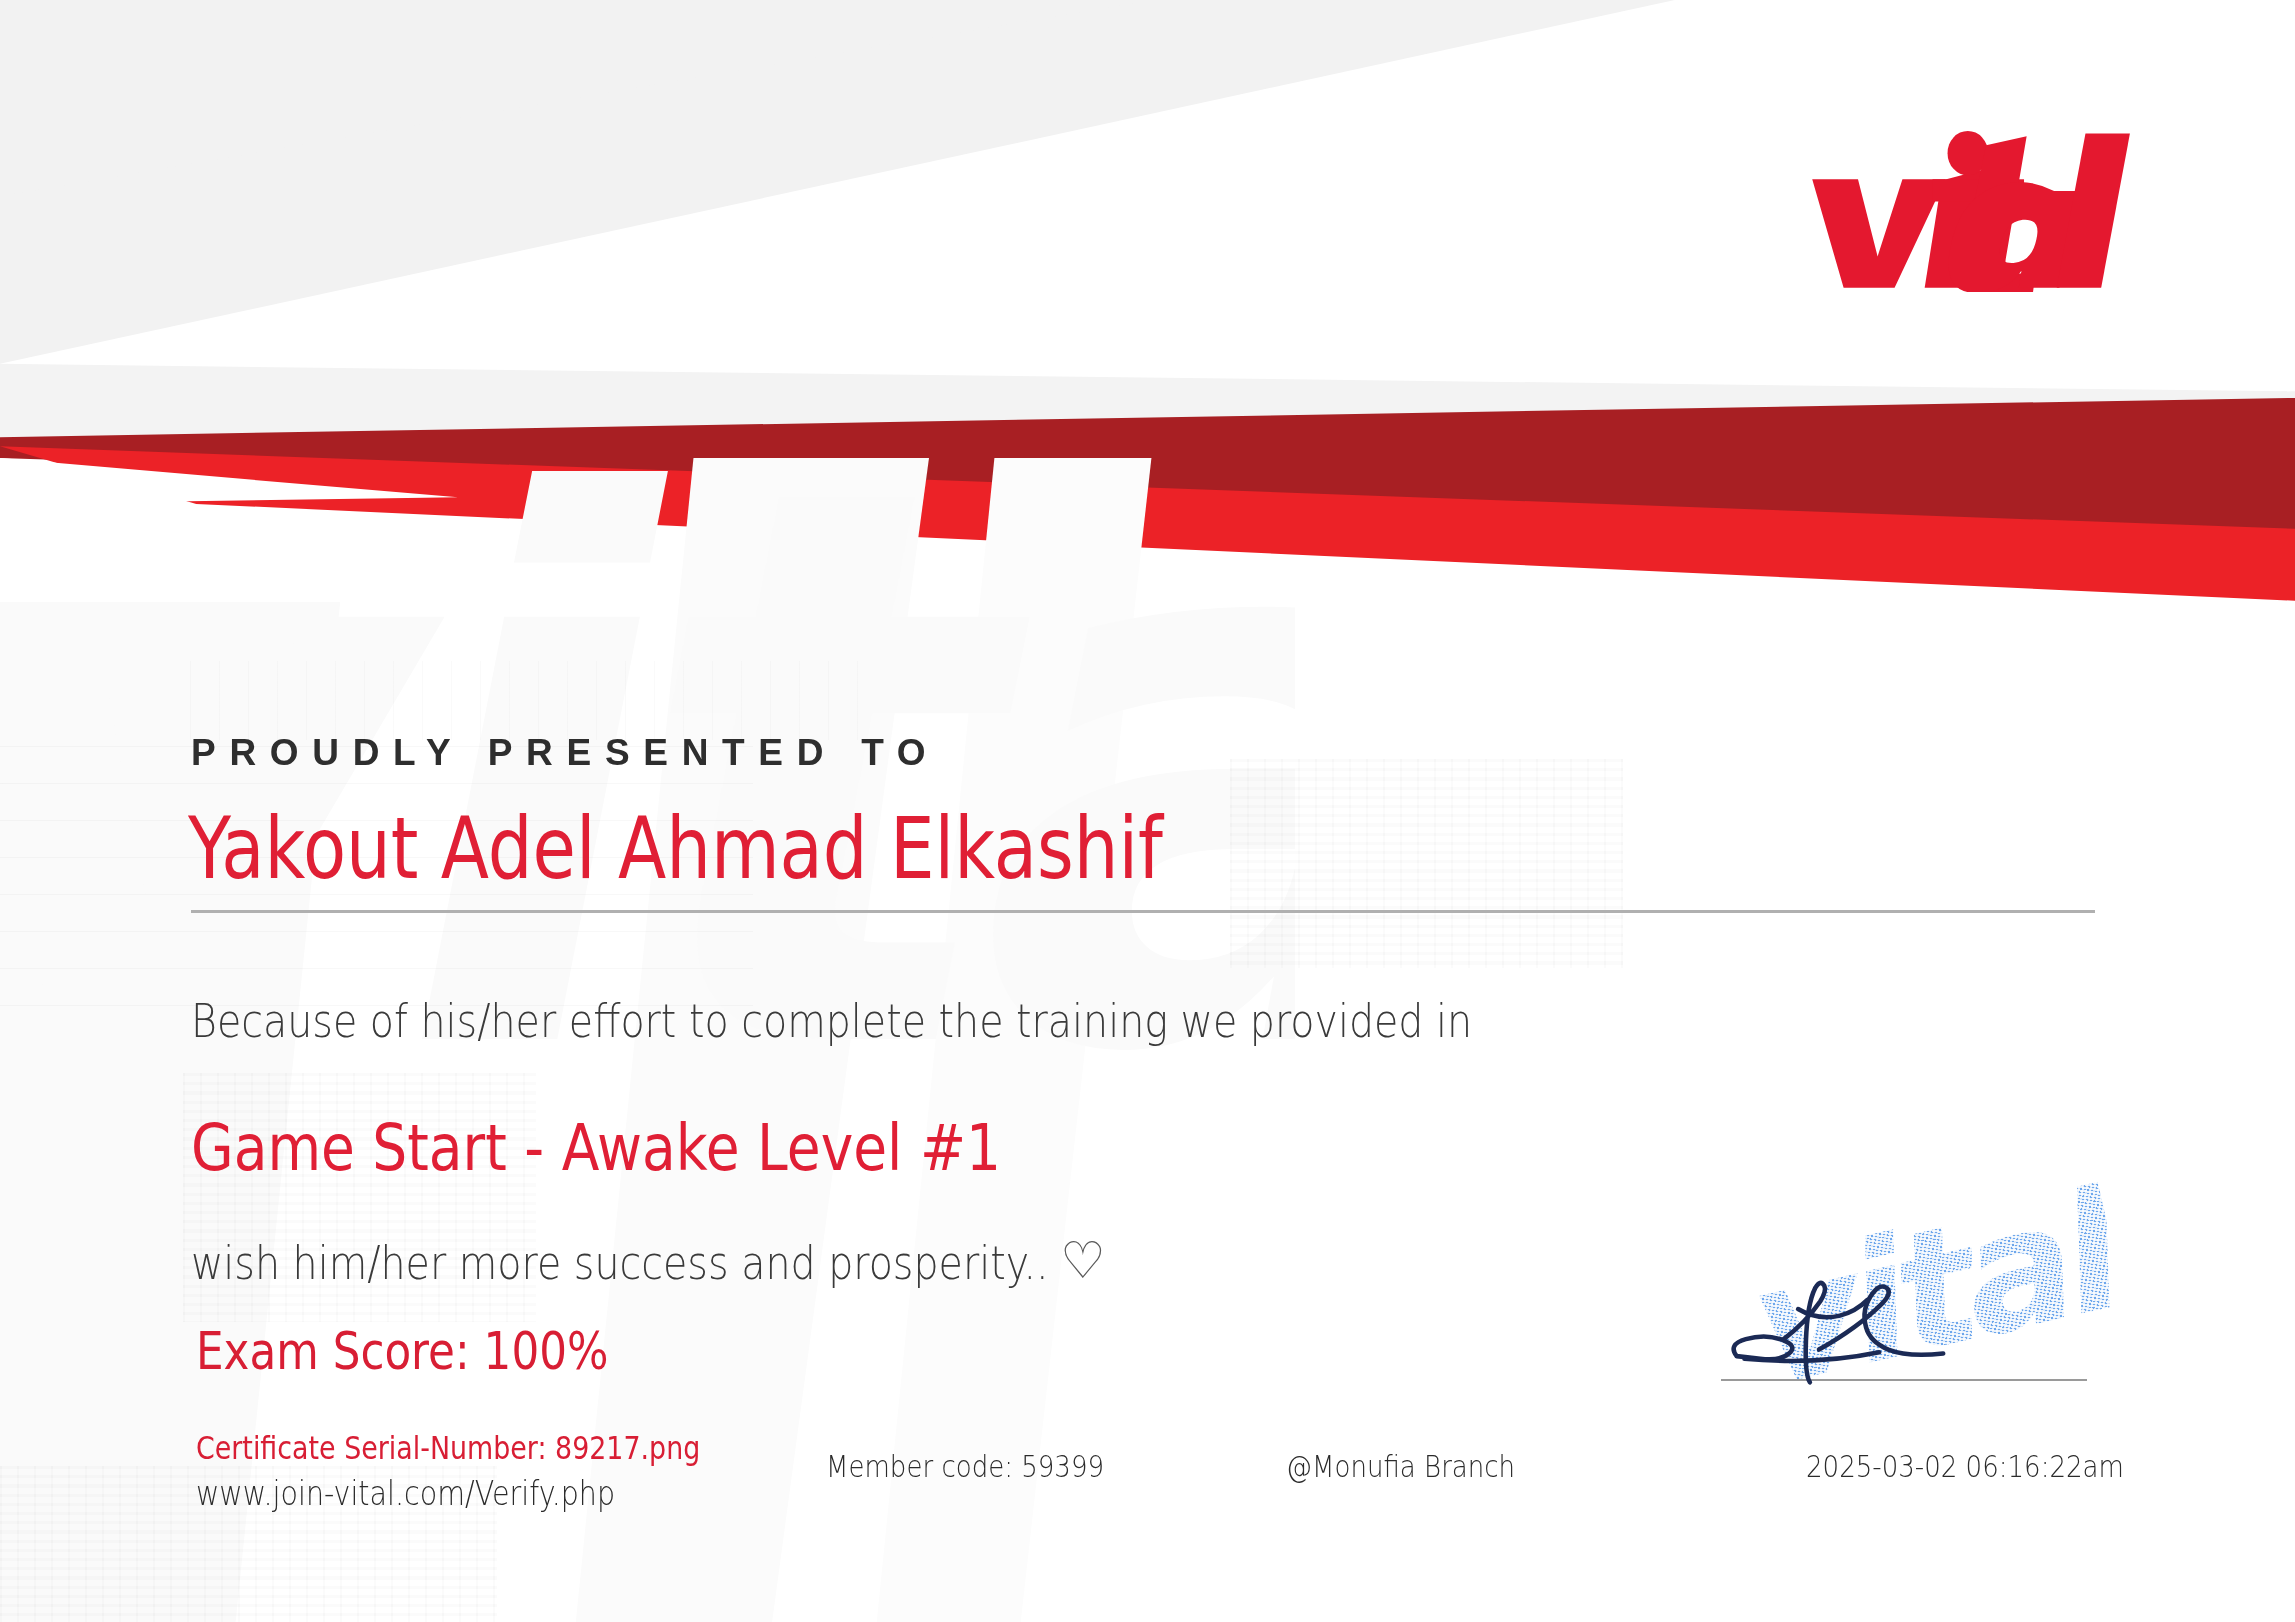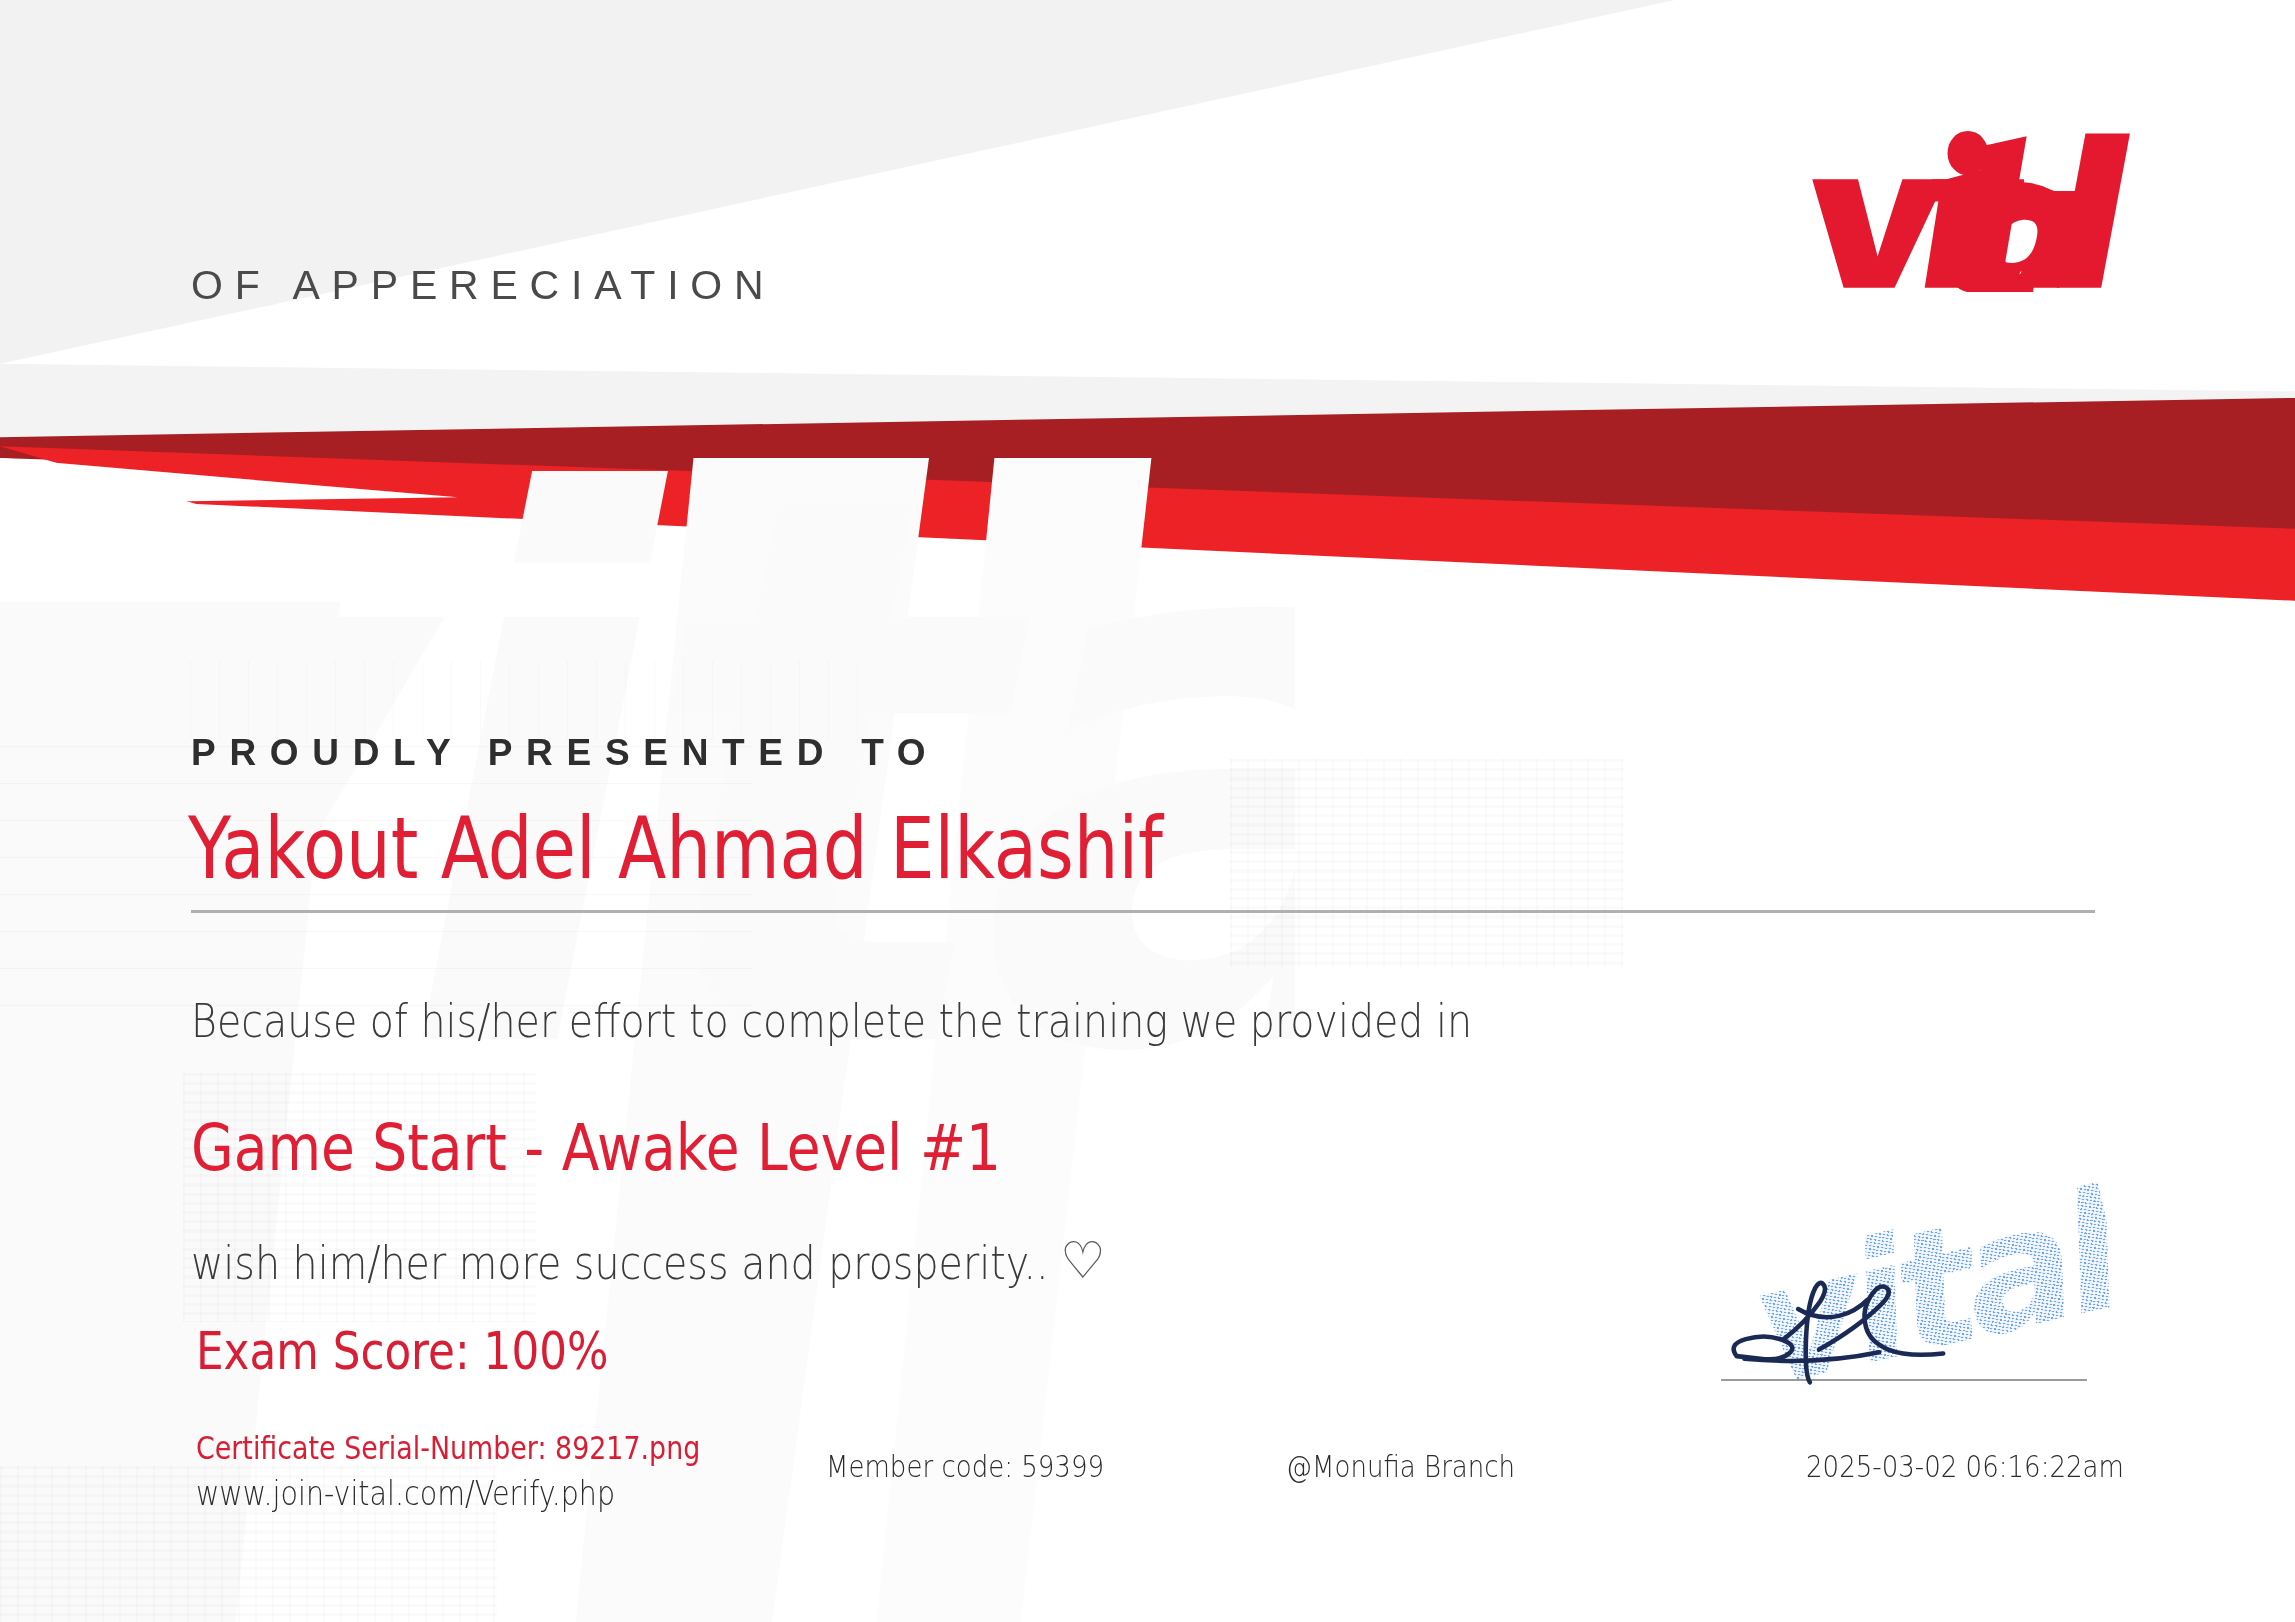--- a/index.html
+++ b/index.html
@@ -370,7 +370,6 @@
   <div class="texture texture-b"></div>
   <div class="texture texture-c"></div>
 
-  <div class="header-subtitle">OF APPERECIATION</div>
 
   <div class="brand-logo">
     <svg viewBox="0 0 540 250" preserveAspectRatio="xMidYMid meet">

